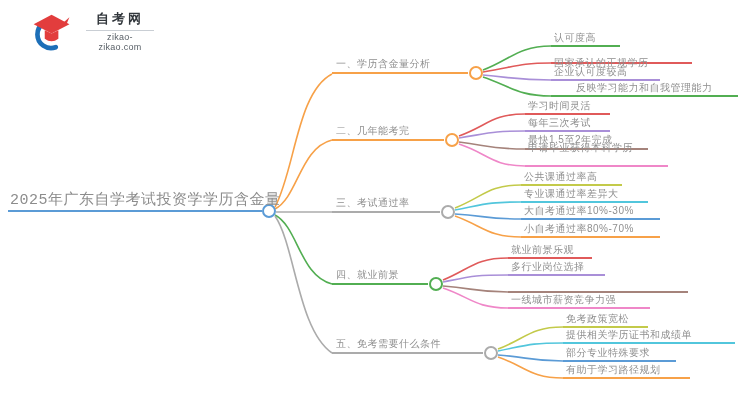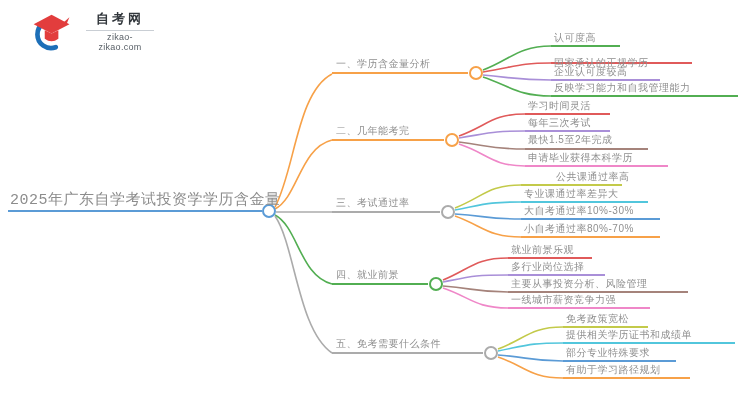--- a/index.html
+++ b/index.html
@@ -117,7 +117,7 @@
   <div class="label" style="left:554px; top:30px;">认可度高</div>
   <div class="label" style="left:554px; top:47px;margin-top:8px;">国家承认的正规学历</div>
   <div class="label" style="left:554px; top:64px;">企业认可度较高</div>
-  <div class="label" style="left:554px; top:80px;">反映学习能力和自我管理能力</div>
+  <div class="label" style="left:576px; top:80px;">反映学习能力和自我管理能力</div>
 
   <div class="label" style="left:528px; top:98px;">学习时间灵活</div>
   <div class="label" style="left:528px; top:115px;">每年三次考试</div>

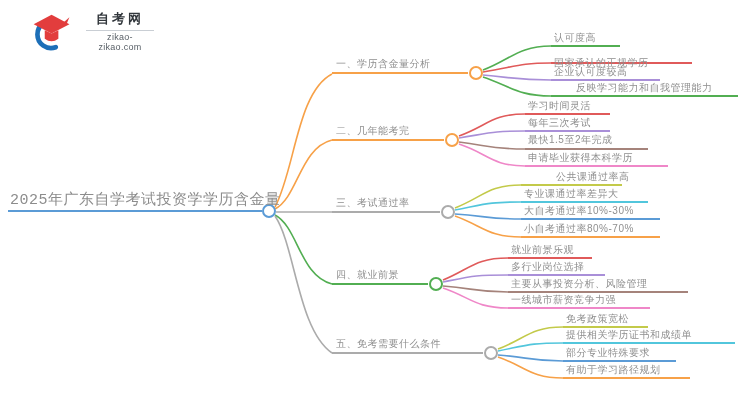--- a/index.html
+++ b/index.html
@@ -122,7 +122,7 @@
   <div class="label" style="left:528px; top:98px;">学习时间灵活</div>
   <div class="label" style="left:528px; top:115px;">每年三次考试</div>
   <div class="label" style="left:528px; top:132px;">最快1.5至2年完成</div>
-  <div class="label" style="left:528px; top:150px;">申请毕业获得本科学历</div>
+  <div class="label" style="left:528px; top:140px;">申请毕业获得本科学历</div>
 
   <div class="label" style="left:524px; top:169px;margin-left:32px;">公共课通过率高</div>
   <div class="label" style="left:524px; top:186px;">专业课通过率差异大</div>

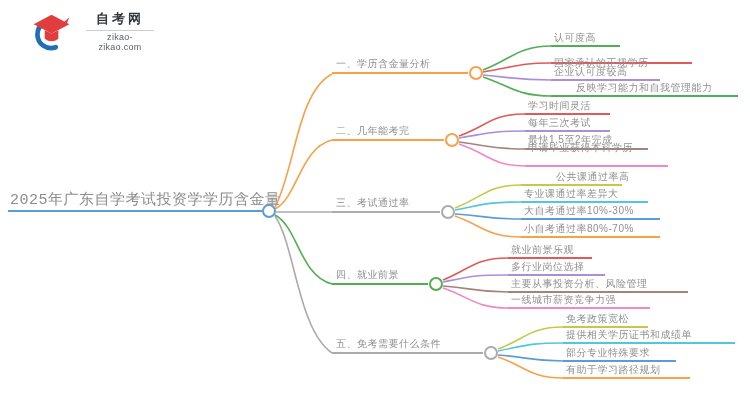--- a/index.html
+++ b/index.html
@@ -124,7 +124,7 @@
   <div class="label" style="left:528px; top:132px;">最快1.5至2年完成</div>
   <div class="label" style="left:528px; top:140px;">申请毕业获得本科学历</div>
 
-  <div class="label" style="left:524px; top:169px;margin-left:32px;">公共课通过率高</div>
+  <div class="label" style="left:524px; top:169px;">公共课通过率高</div>
   <div class="label" style="left:524px; top:186px;">专业课通过率差异大</div>
   <div class="label" style="left:524px; top:203px;">大自考通过率10%-30%</div>
   <div class="label" style="left:524px; top:221px;">小自考通过率80%-70%</div>

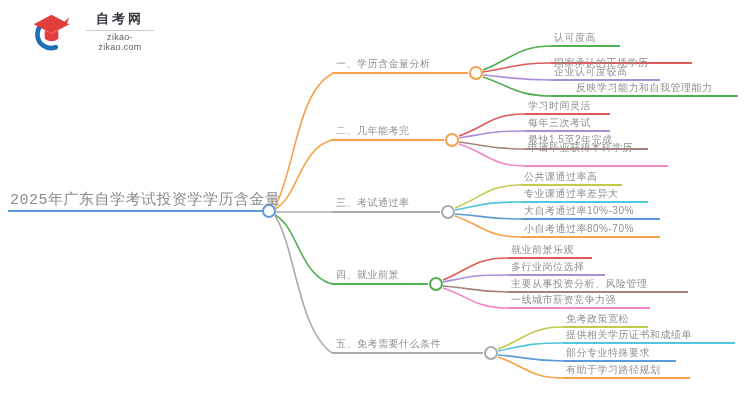--- a/index.html
+++ b/index.html
@@ -131,7 +131,6 @@
 
   <div class="label" style="left:511px; top:242px;">就业前景乐观</div>
   <div class="label" style="left:511px; top:259px;">多行业岗位选择</div>
-  <div class="label" style="left:511px; top:276px;">主要从事投资分析、风险管理</div>
   <div class="label" style="left:511px; top:292px;">一线城市薪资竞争力强</div>
 
   <div class="label" style="left:566px; top:311px;">免考政策宽松</div>

